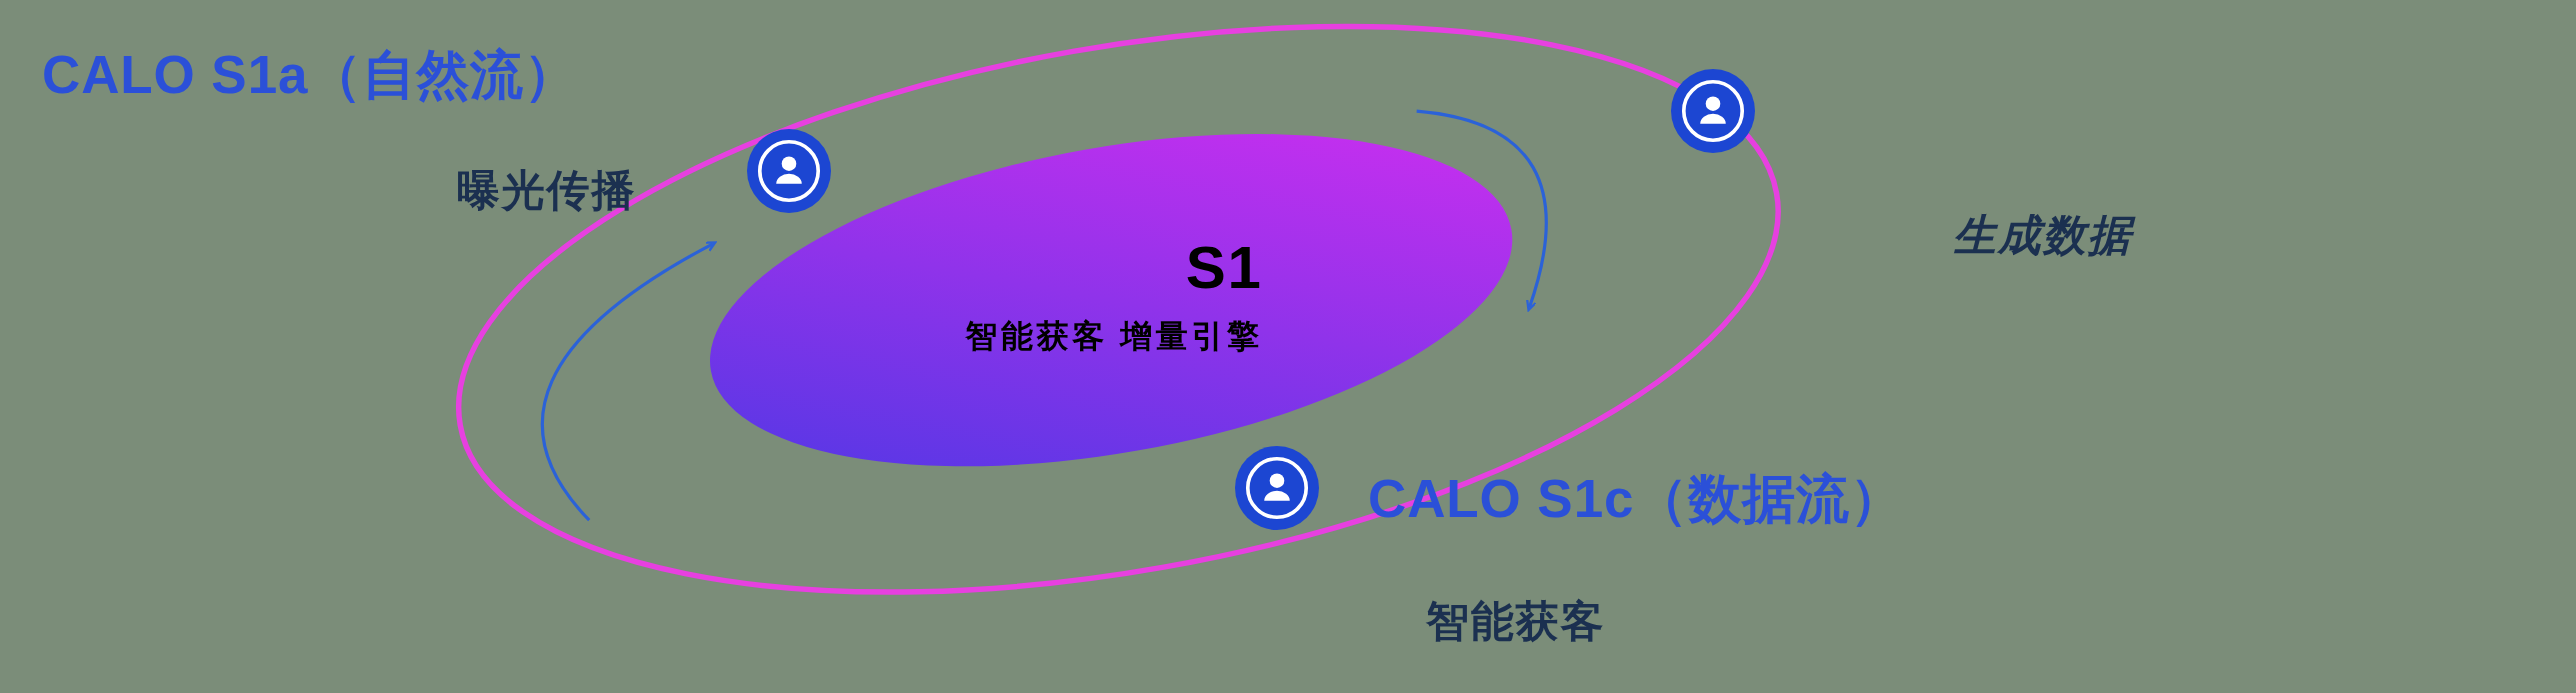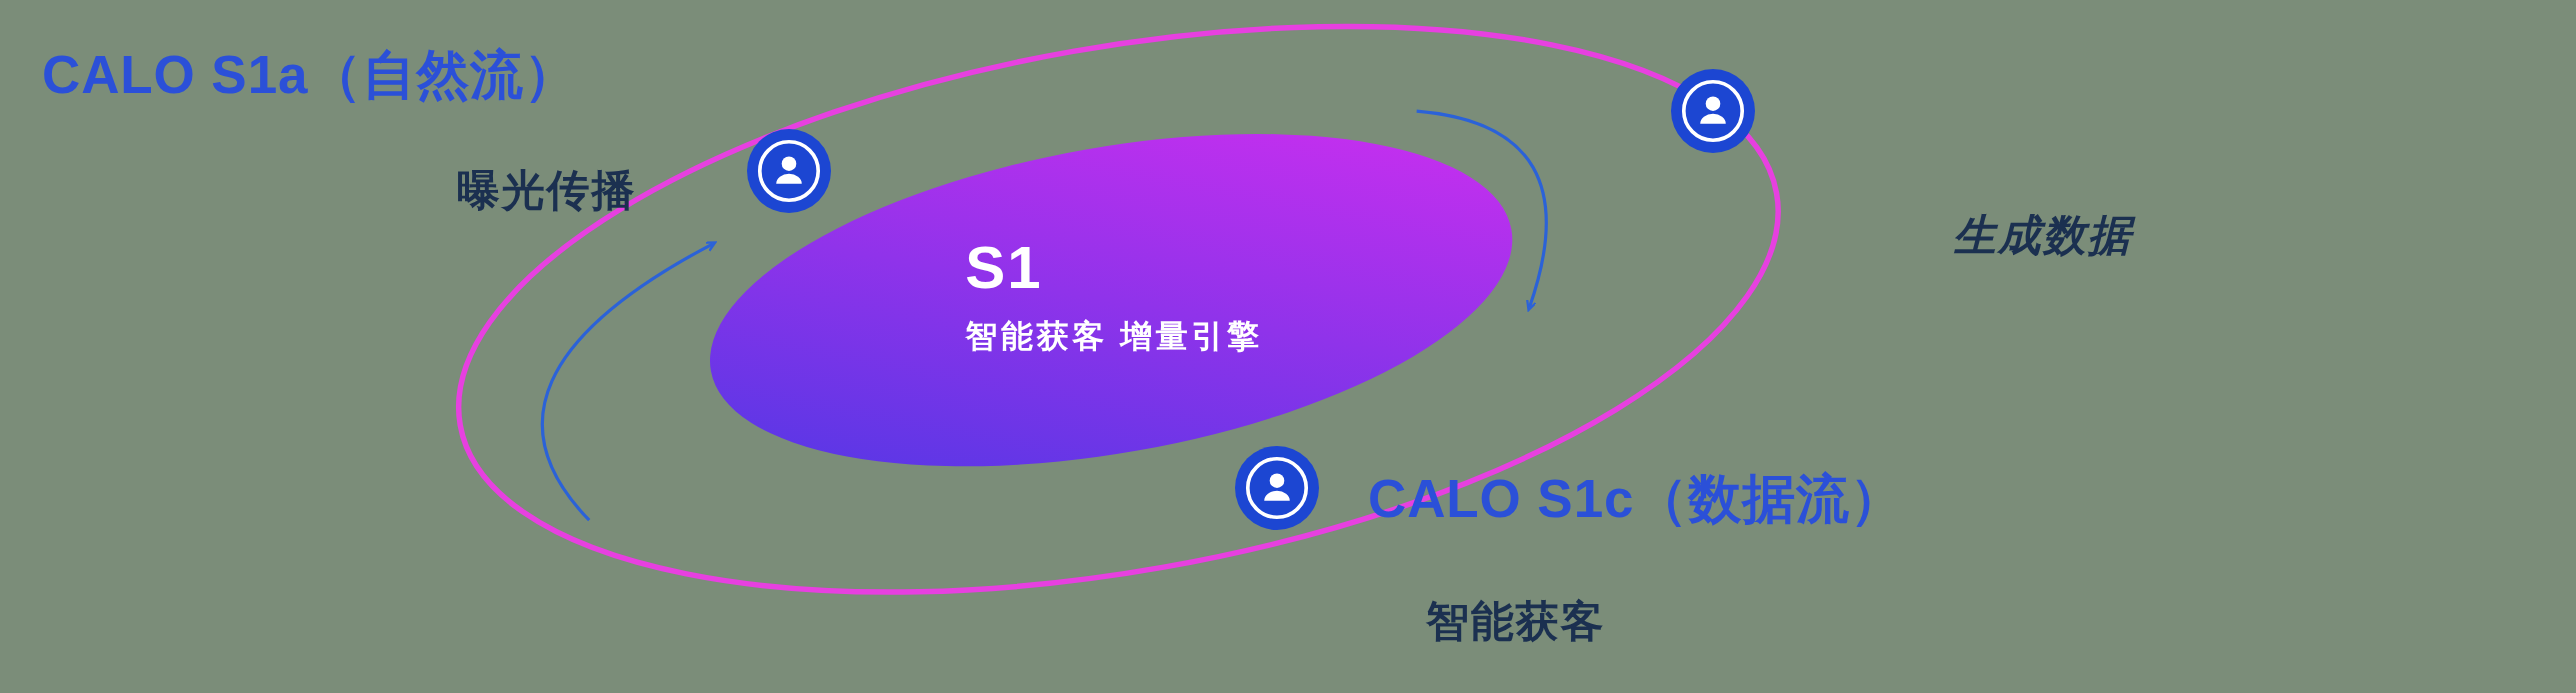--- a/index.html
+++ b/index.html
@@ -47,8 +47,8 @@
     position:absolute;
     left:1114px;top:296px;
     transform:translate(-50%,-50%);
-    text-align:left;
-    color:#ffffff;
+    text-align:right;
+    color:#000000;
     white-space:nowrap;
   }
   .core-title{

